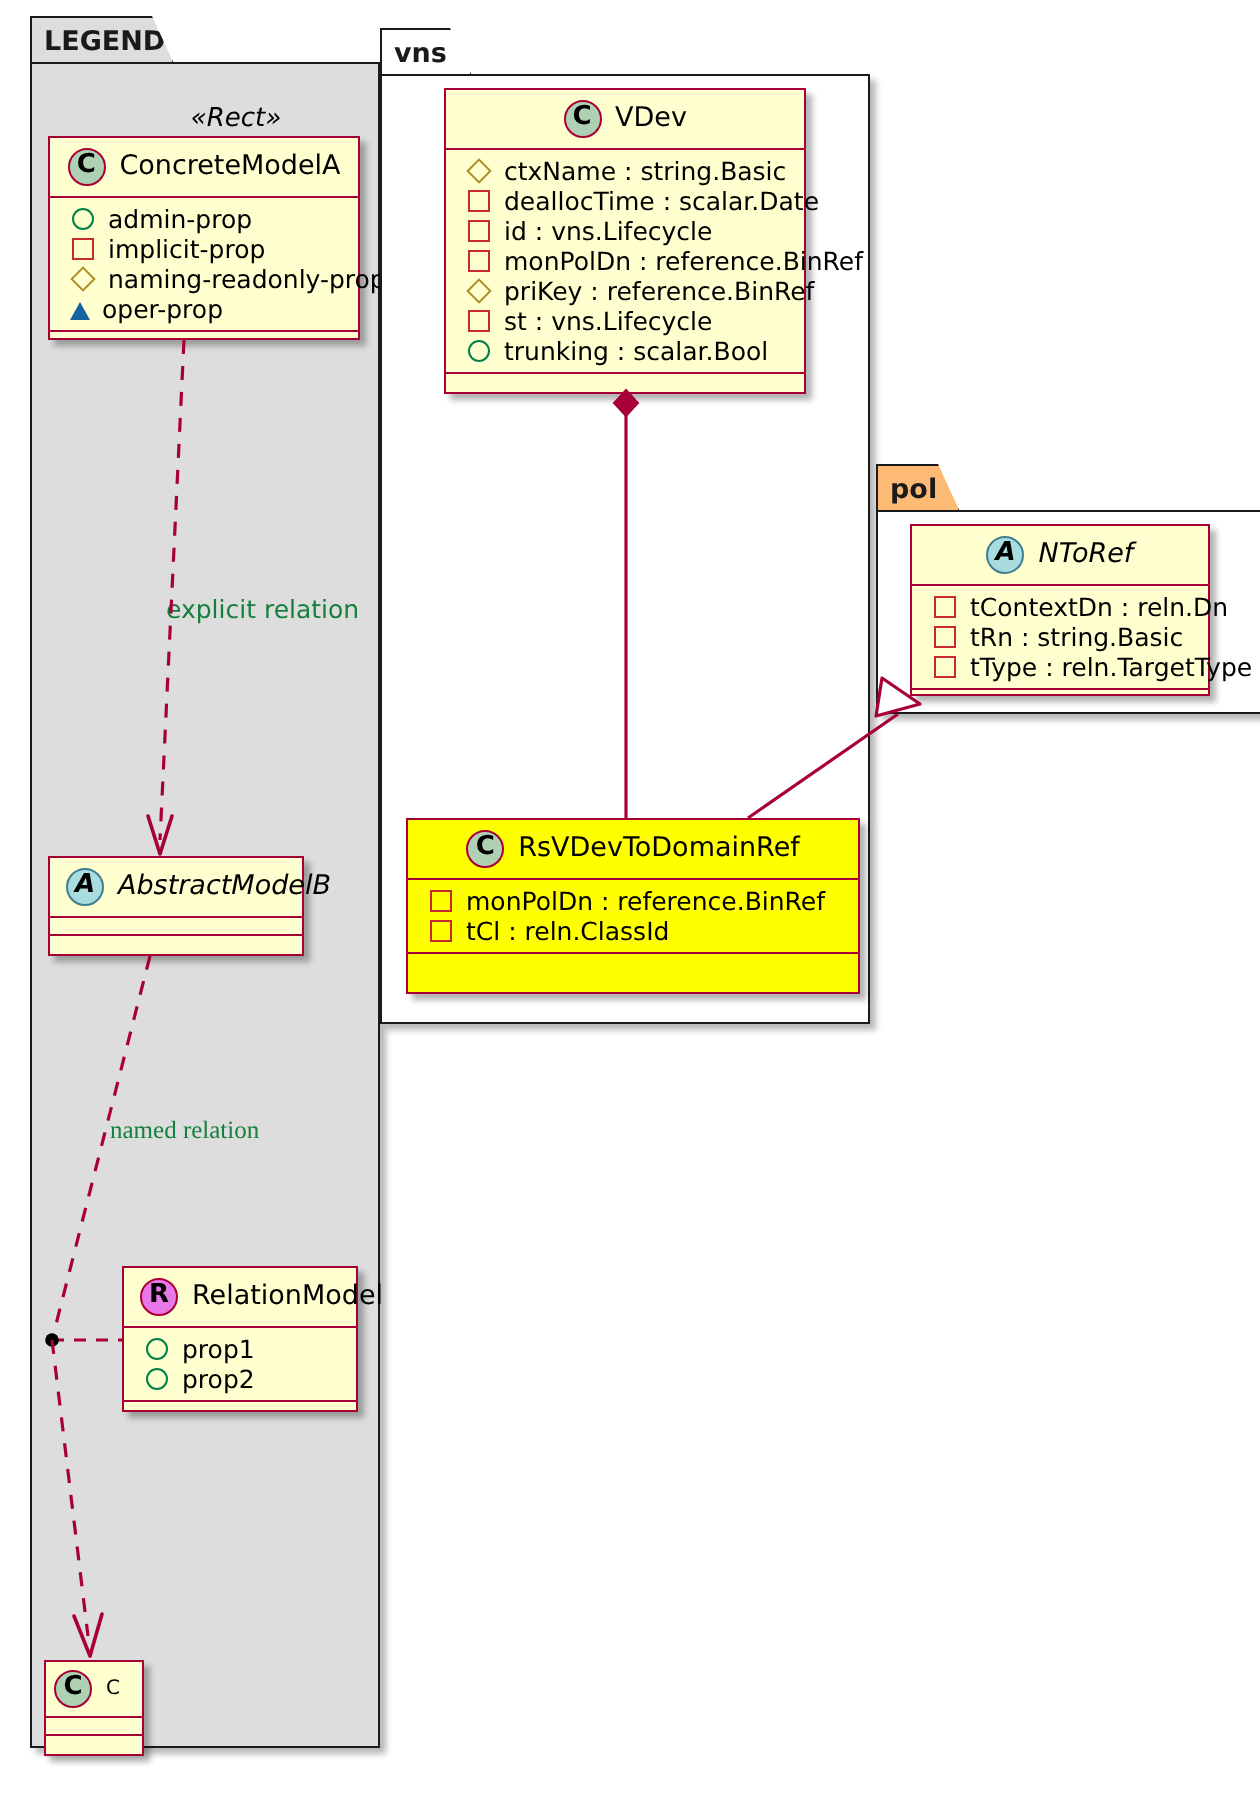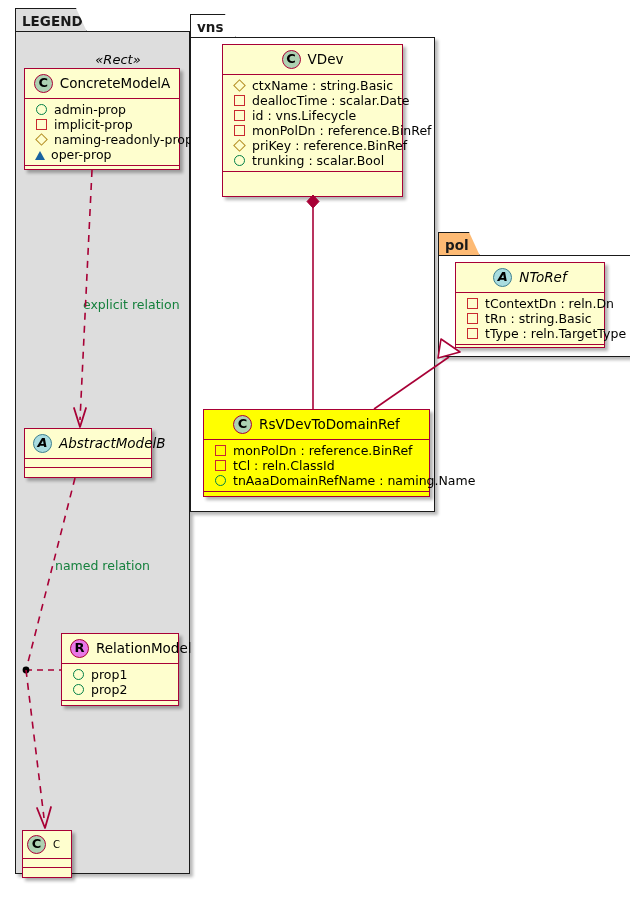--- a/index.html
+++ b/index.html
@@ -198,6 +198,10 @@
         <span class="attr-txt">priKey : reference.BinRef</span>
       </div>
       <div class="attr">
+        <span class="g square"></span>
+        <span class="attr-txt">st : vns.Lifecycle</span>
+      </div>
+      <div class="attr">
         <span class="g circle"></span>
         <span class="attr-txt">trunking : scalar.Bool</span>
       </div>

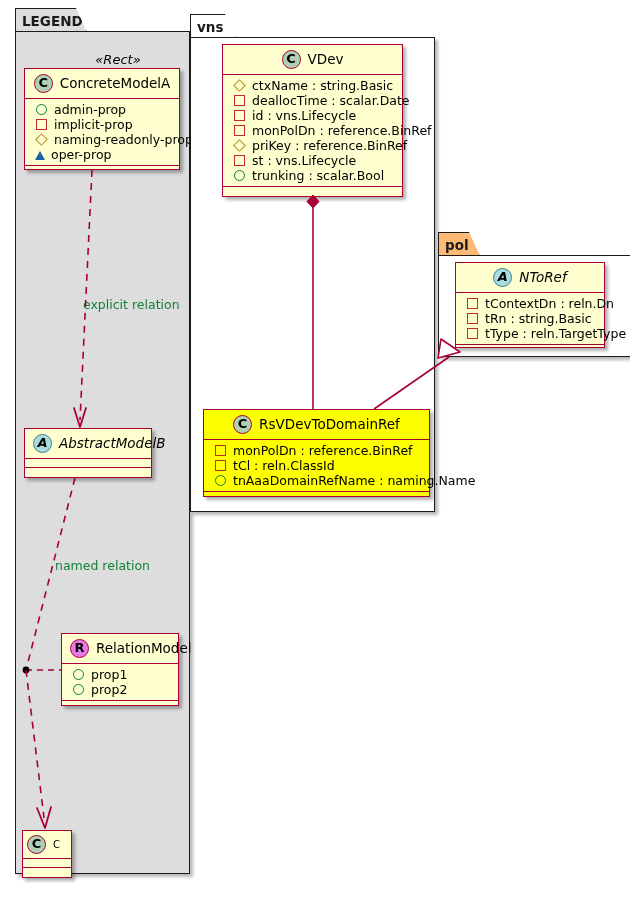--- a/index.html
+++ b/index.html
@@ -223,10 +223,6 @@
         <span class="g square"></span>
         <span class="attr-txt">tCl : reln.ClassId</span>
       </div>
-      <div class="attr">
-        <span class="g circle"></span>
-        <span class="attr-txt">tnAaaDomainRefName : naming.Name</span>
-      </div>
     </div>
     <div class="cls-ops"></div>
   </div>

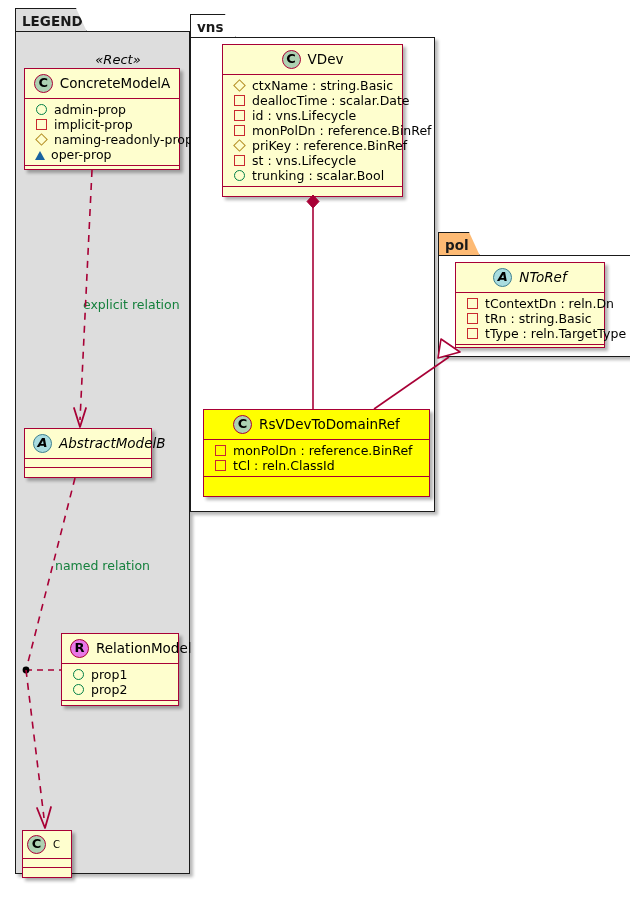--- a/index.html
+++ b/index.html
@@ -162,7 +162,7 @@
   </div>
 
   <div class="edge-label" style="left:83px;top:297px;">explicit relation</div>
-  <div class="edge-label" style="left:55px;top:558px;">named relation</div>
+  <div class="edge-label" style="left:55px;top:558px;font-family:Liberation Serif, serif;">named relation</div>
 
   <div class="pkg" style="left:190px;top:14px;width:245px;height:498px;">
     <div class="pkg-tab" style="width:46px;background:#FFFFFF;">

